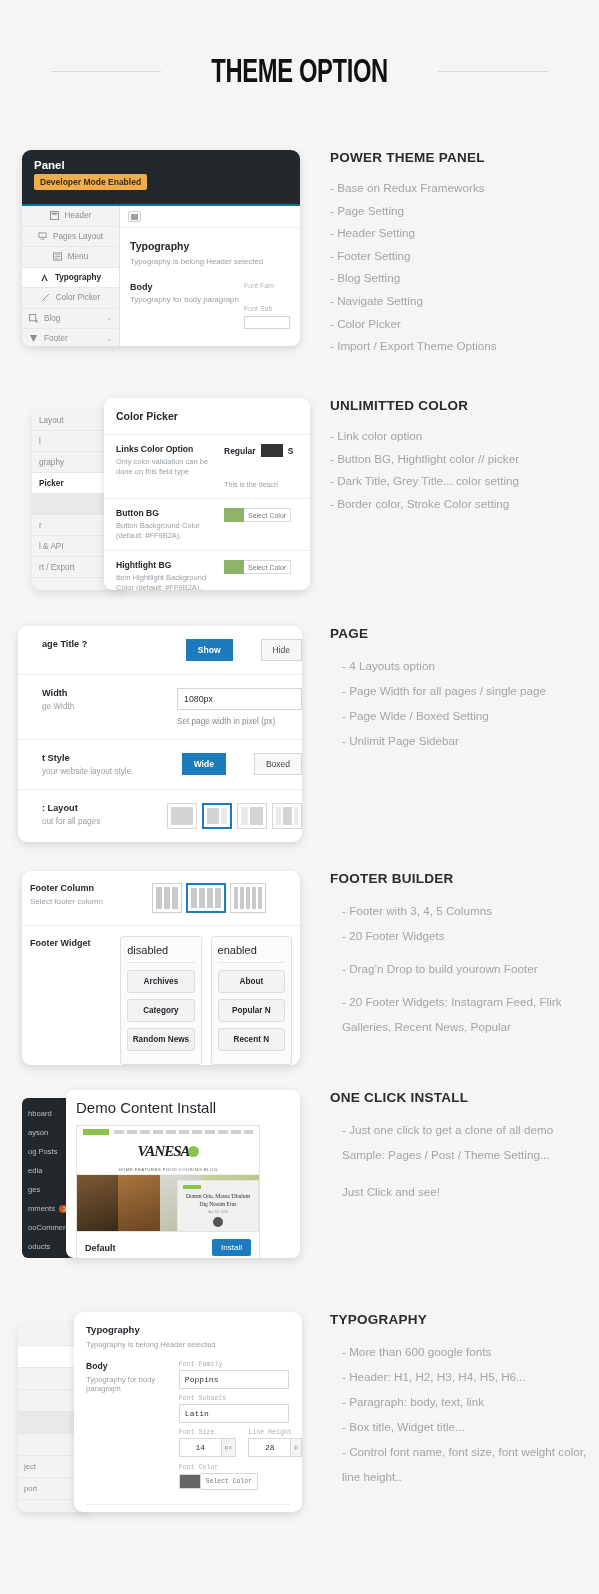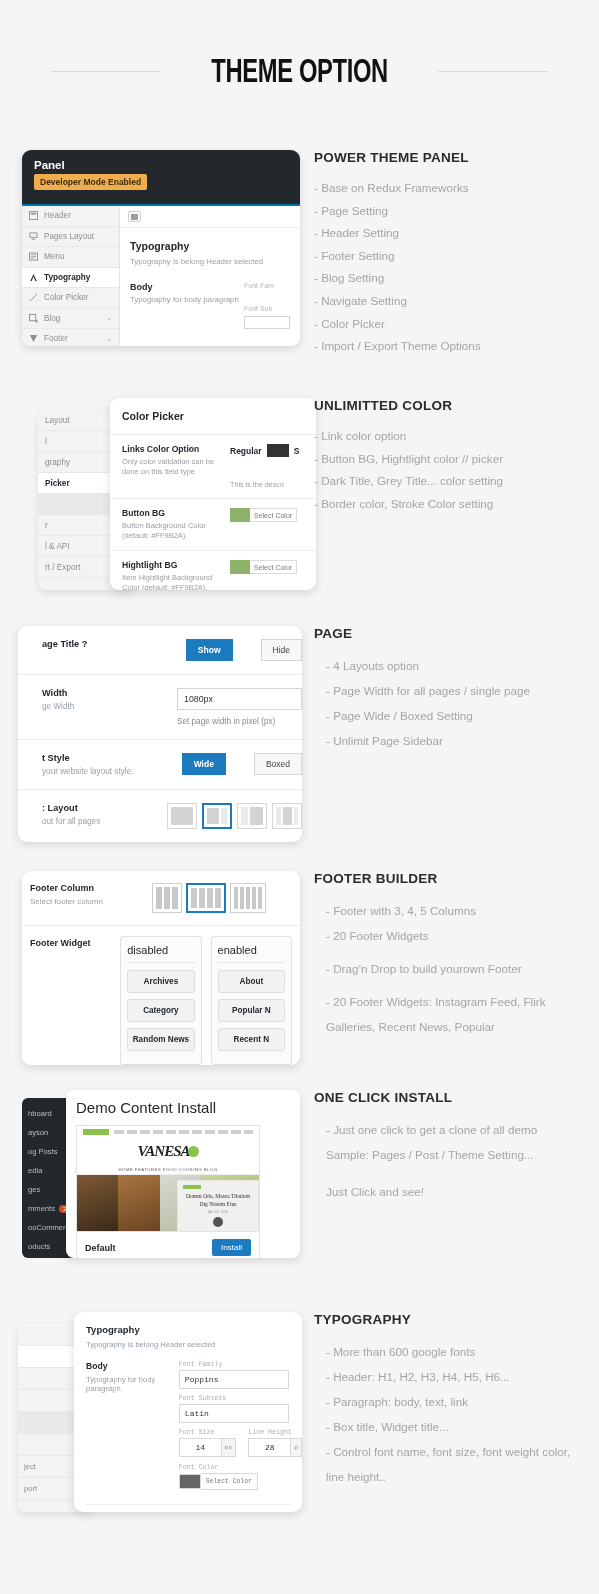--- a/index.html
+++ b/index.html
@@ -34,7 +34,7 @@
     box-shadow: 0 3px 9px rgba(0,0,0,0.13);
     overflow: hidden;
   }
-  .copy { position: absolute; left: 314px; top: 0; width: 262px; }
+  .copy { position: absolute; left: 330px; top: 0; width: 262px; }
   .copy h3 {
     font-size: 13.5px; font-weight: bold; color: #2b2b2b;
     letter-spacing: 0.25px; margin-bottom: 12px;

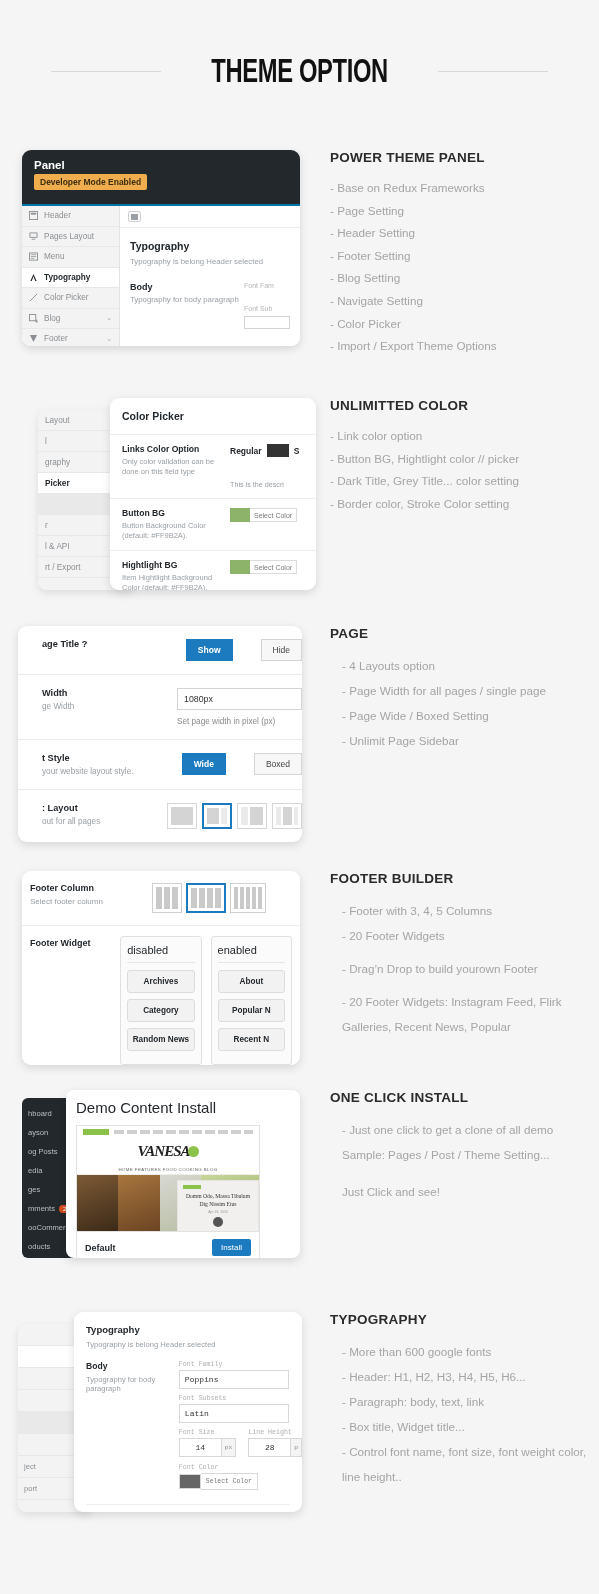--- a/index.html
+++ b/index.html
@@ -57,7 +57,7 @@
   .rx-item {
     height: 20.5px; display: flex; align-items: center; gap: 6px;
     padding: 0 7px; font-size: 8.2px; color: #8b8f93;
-    border-bottom: 1px solid #e8e8e8; position: relative;
+    border-bottom: 1px solid #e8e8e8; position: relative; justify-content: center;
   }
   .rx-item.active { background: #fff; color: #23282d; font-weight: bold; }
   .rx-ico { width: 9px; height: 9px; flex: 0 0 9px; display:block; }

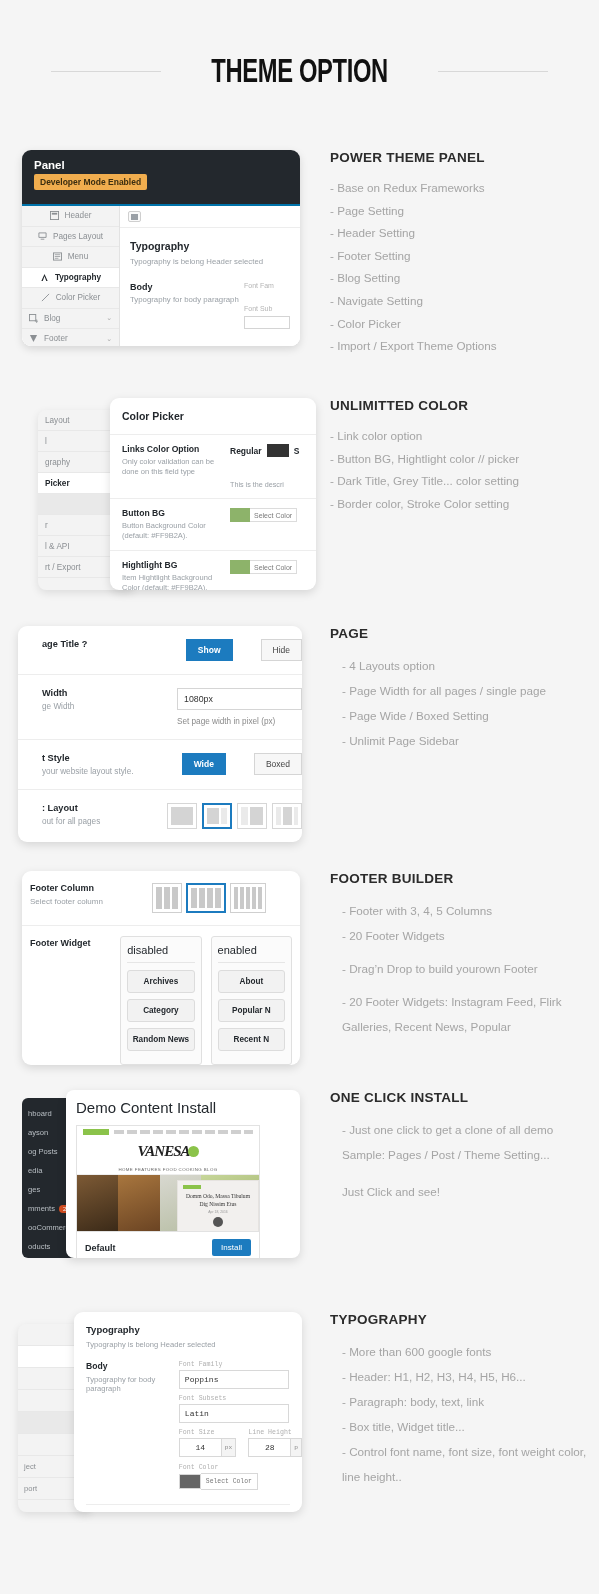--- a/index.html
+++ b/index.html
@@ -78,7 +78,7 @@
   .rx-inp { width: 46px; height: 13px; border: 1px solid #d4d4d4; background:#fff; margin-top: 4px; }
 
   
-  .cp-wrap { position: absolute; left: 38px; top: 0; width: 278px; height: 228px; }
+  .cp-wrap { position: absolute; left: 32px; top: 0; width: 278px; height: 228px; }
   .cp-back {
     position: absolute; left: 0; top: 12px; width: 95px; height: 180px;
     background: #f3f3f3; border-radius: 8px 0 0 8px;

